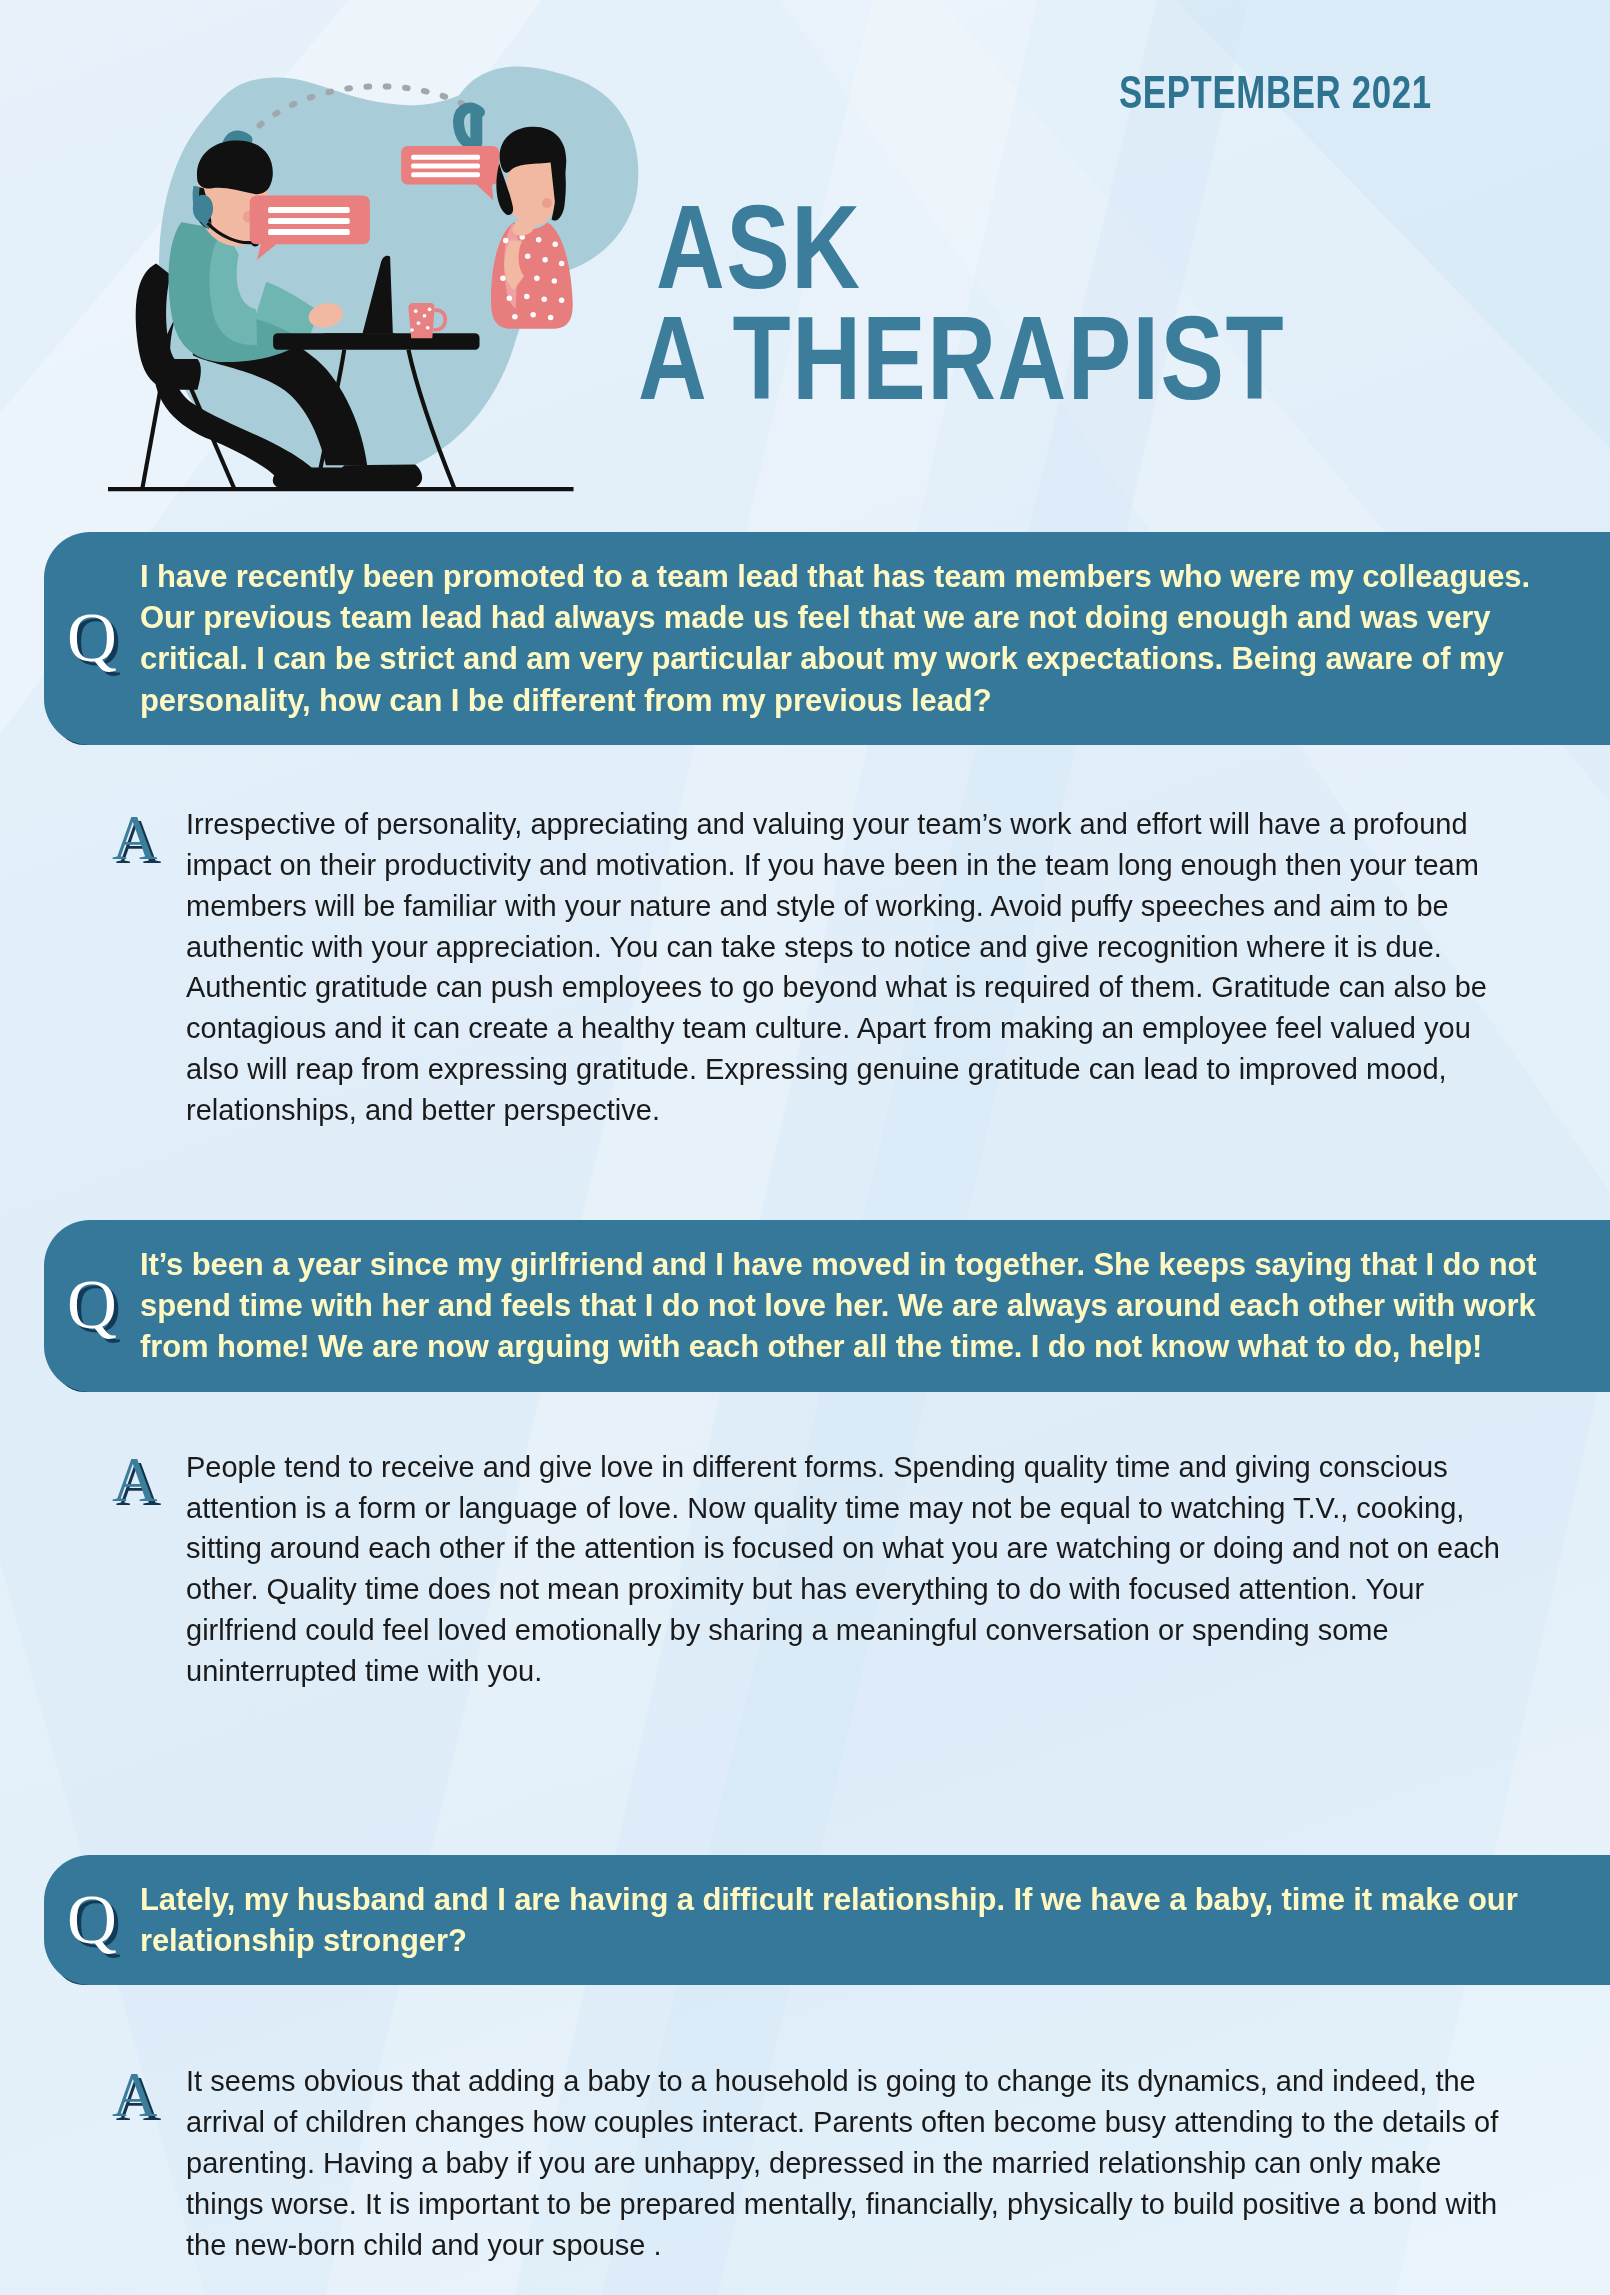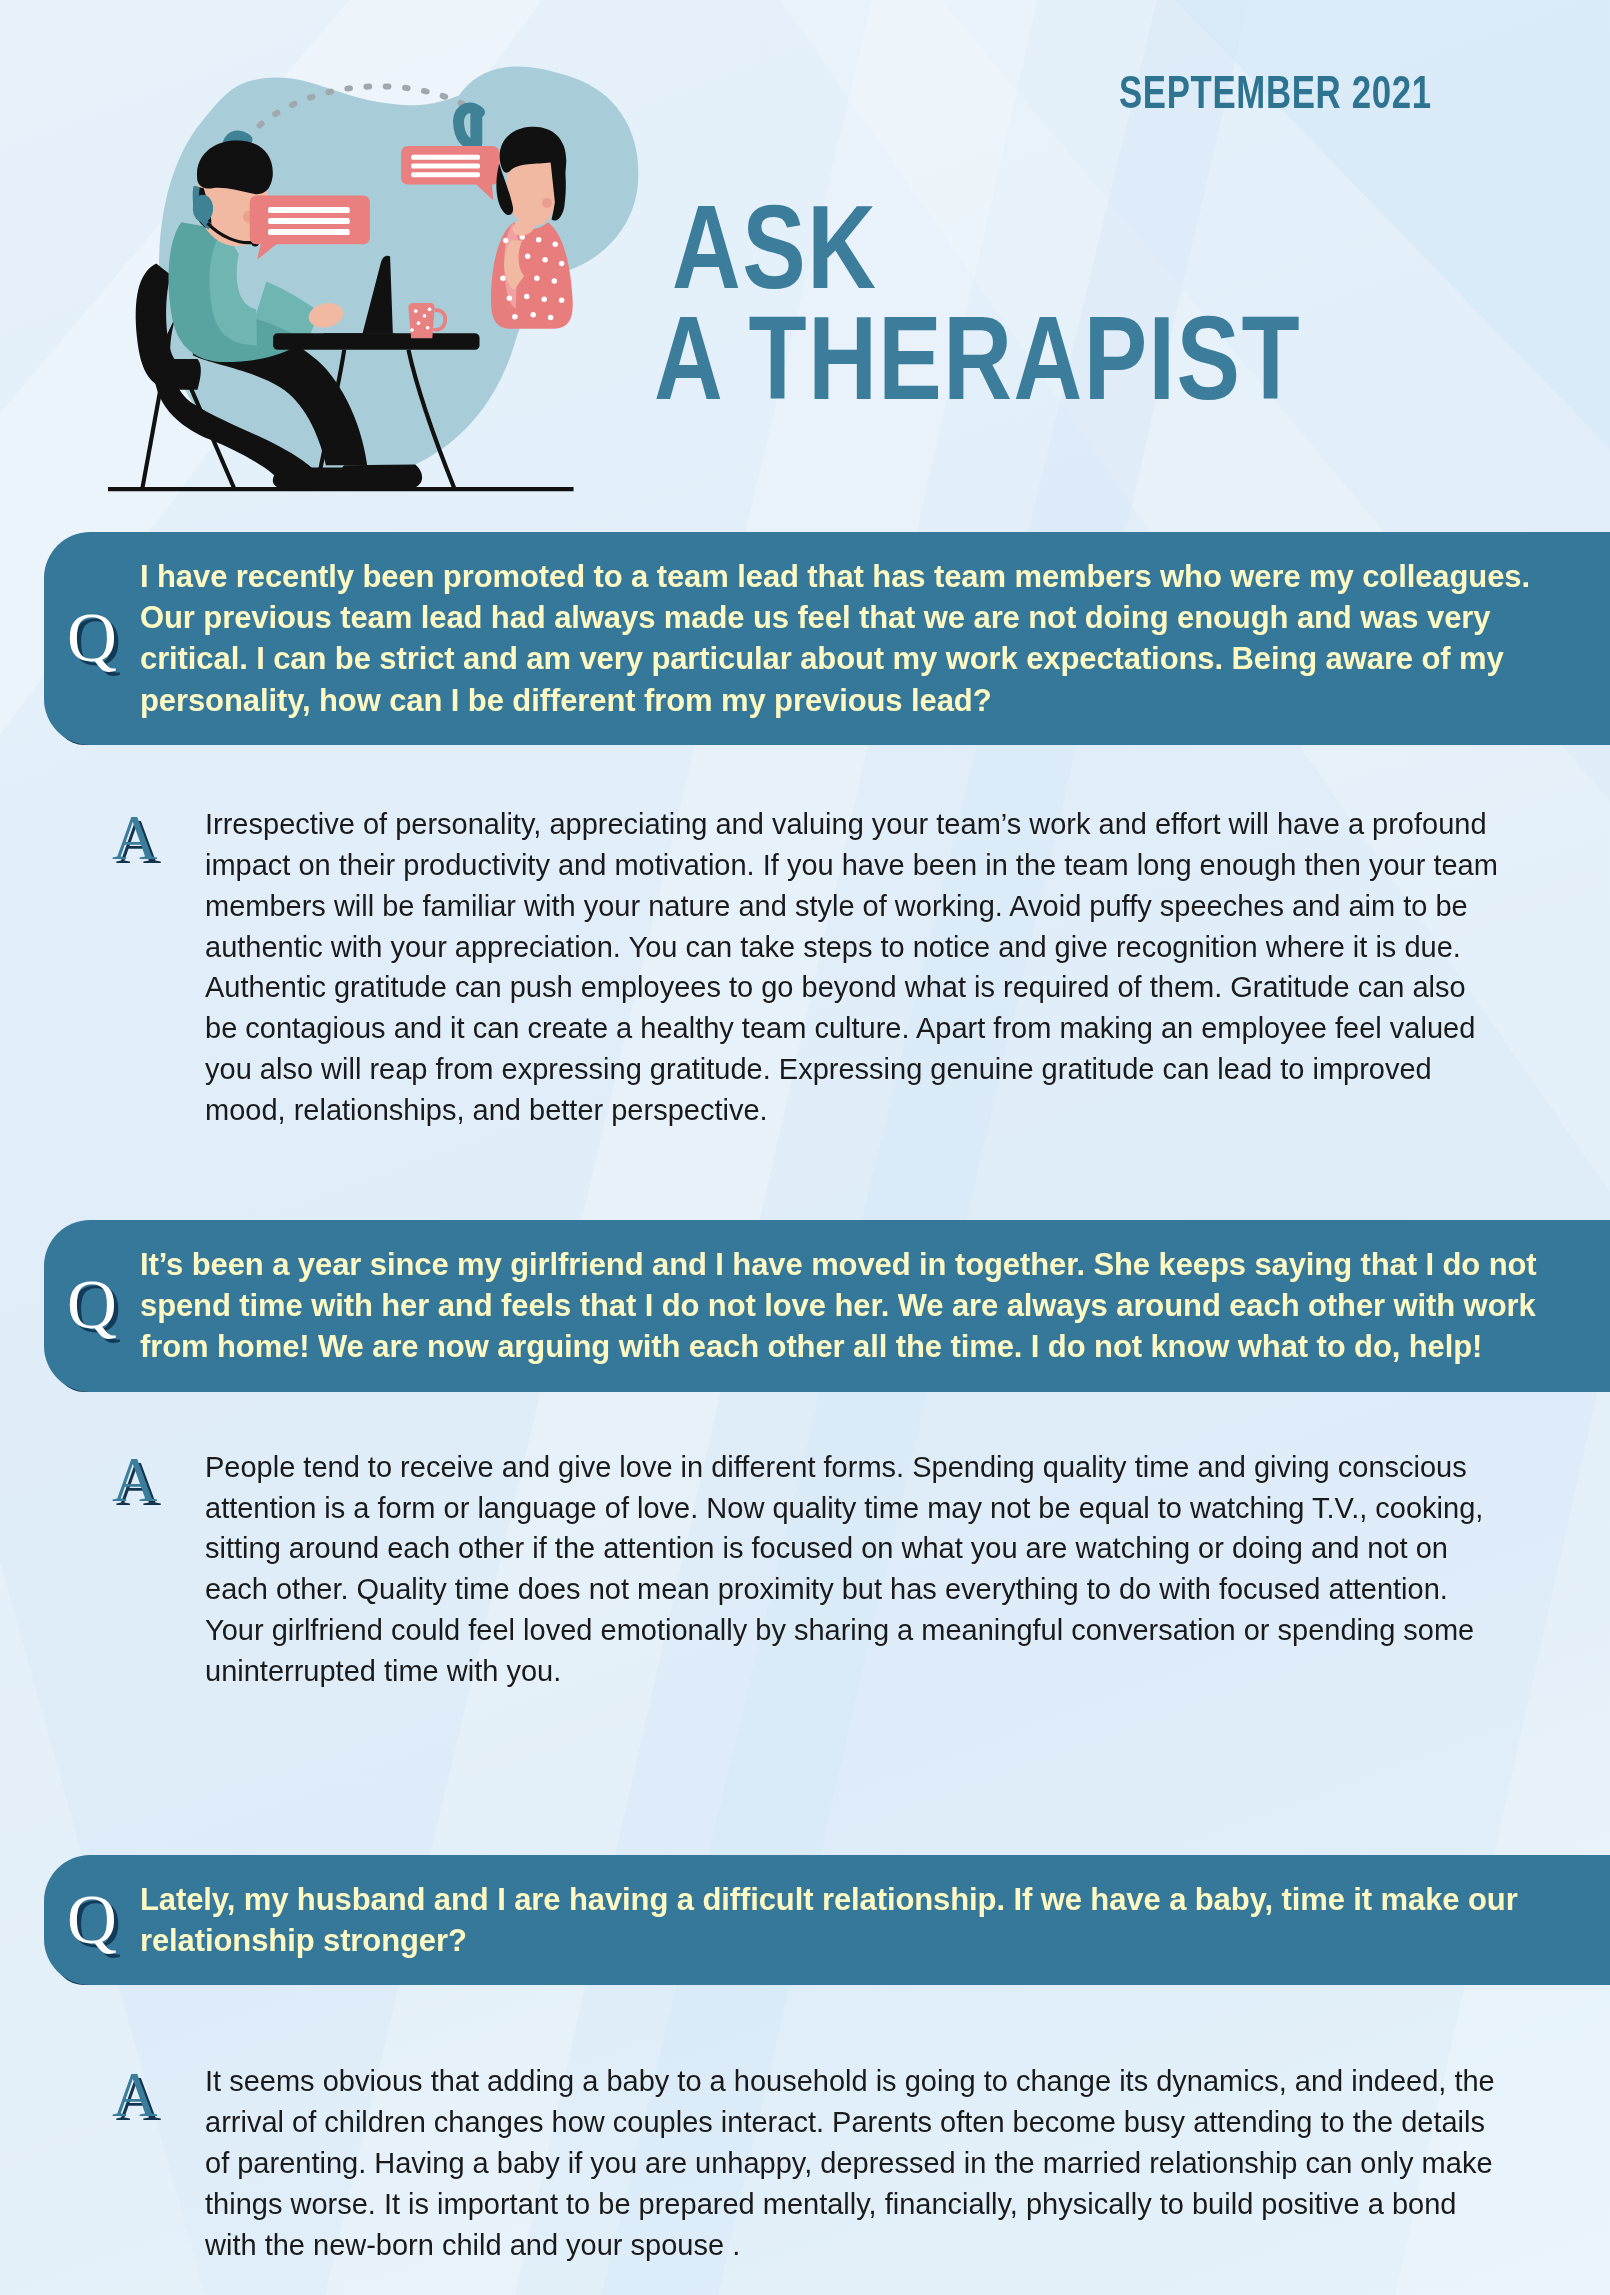--- a/index.html
+++ b/index.html
@@ -28,7 +28,7 @@
     white-space:nowrap;
   }
 
-  #title-wrap{ position:absolute; left:672px; top:197px; width:872px; }
+  #title-wrap{ position:absolute; left:656px; top:197px; width:872px; }
   .title-line{
     font-family:"Liberation Sans", sans-serif;
     font-weight:700;

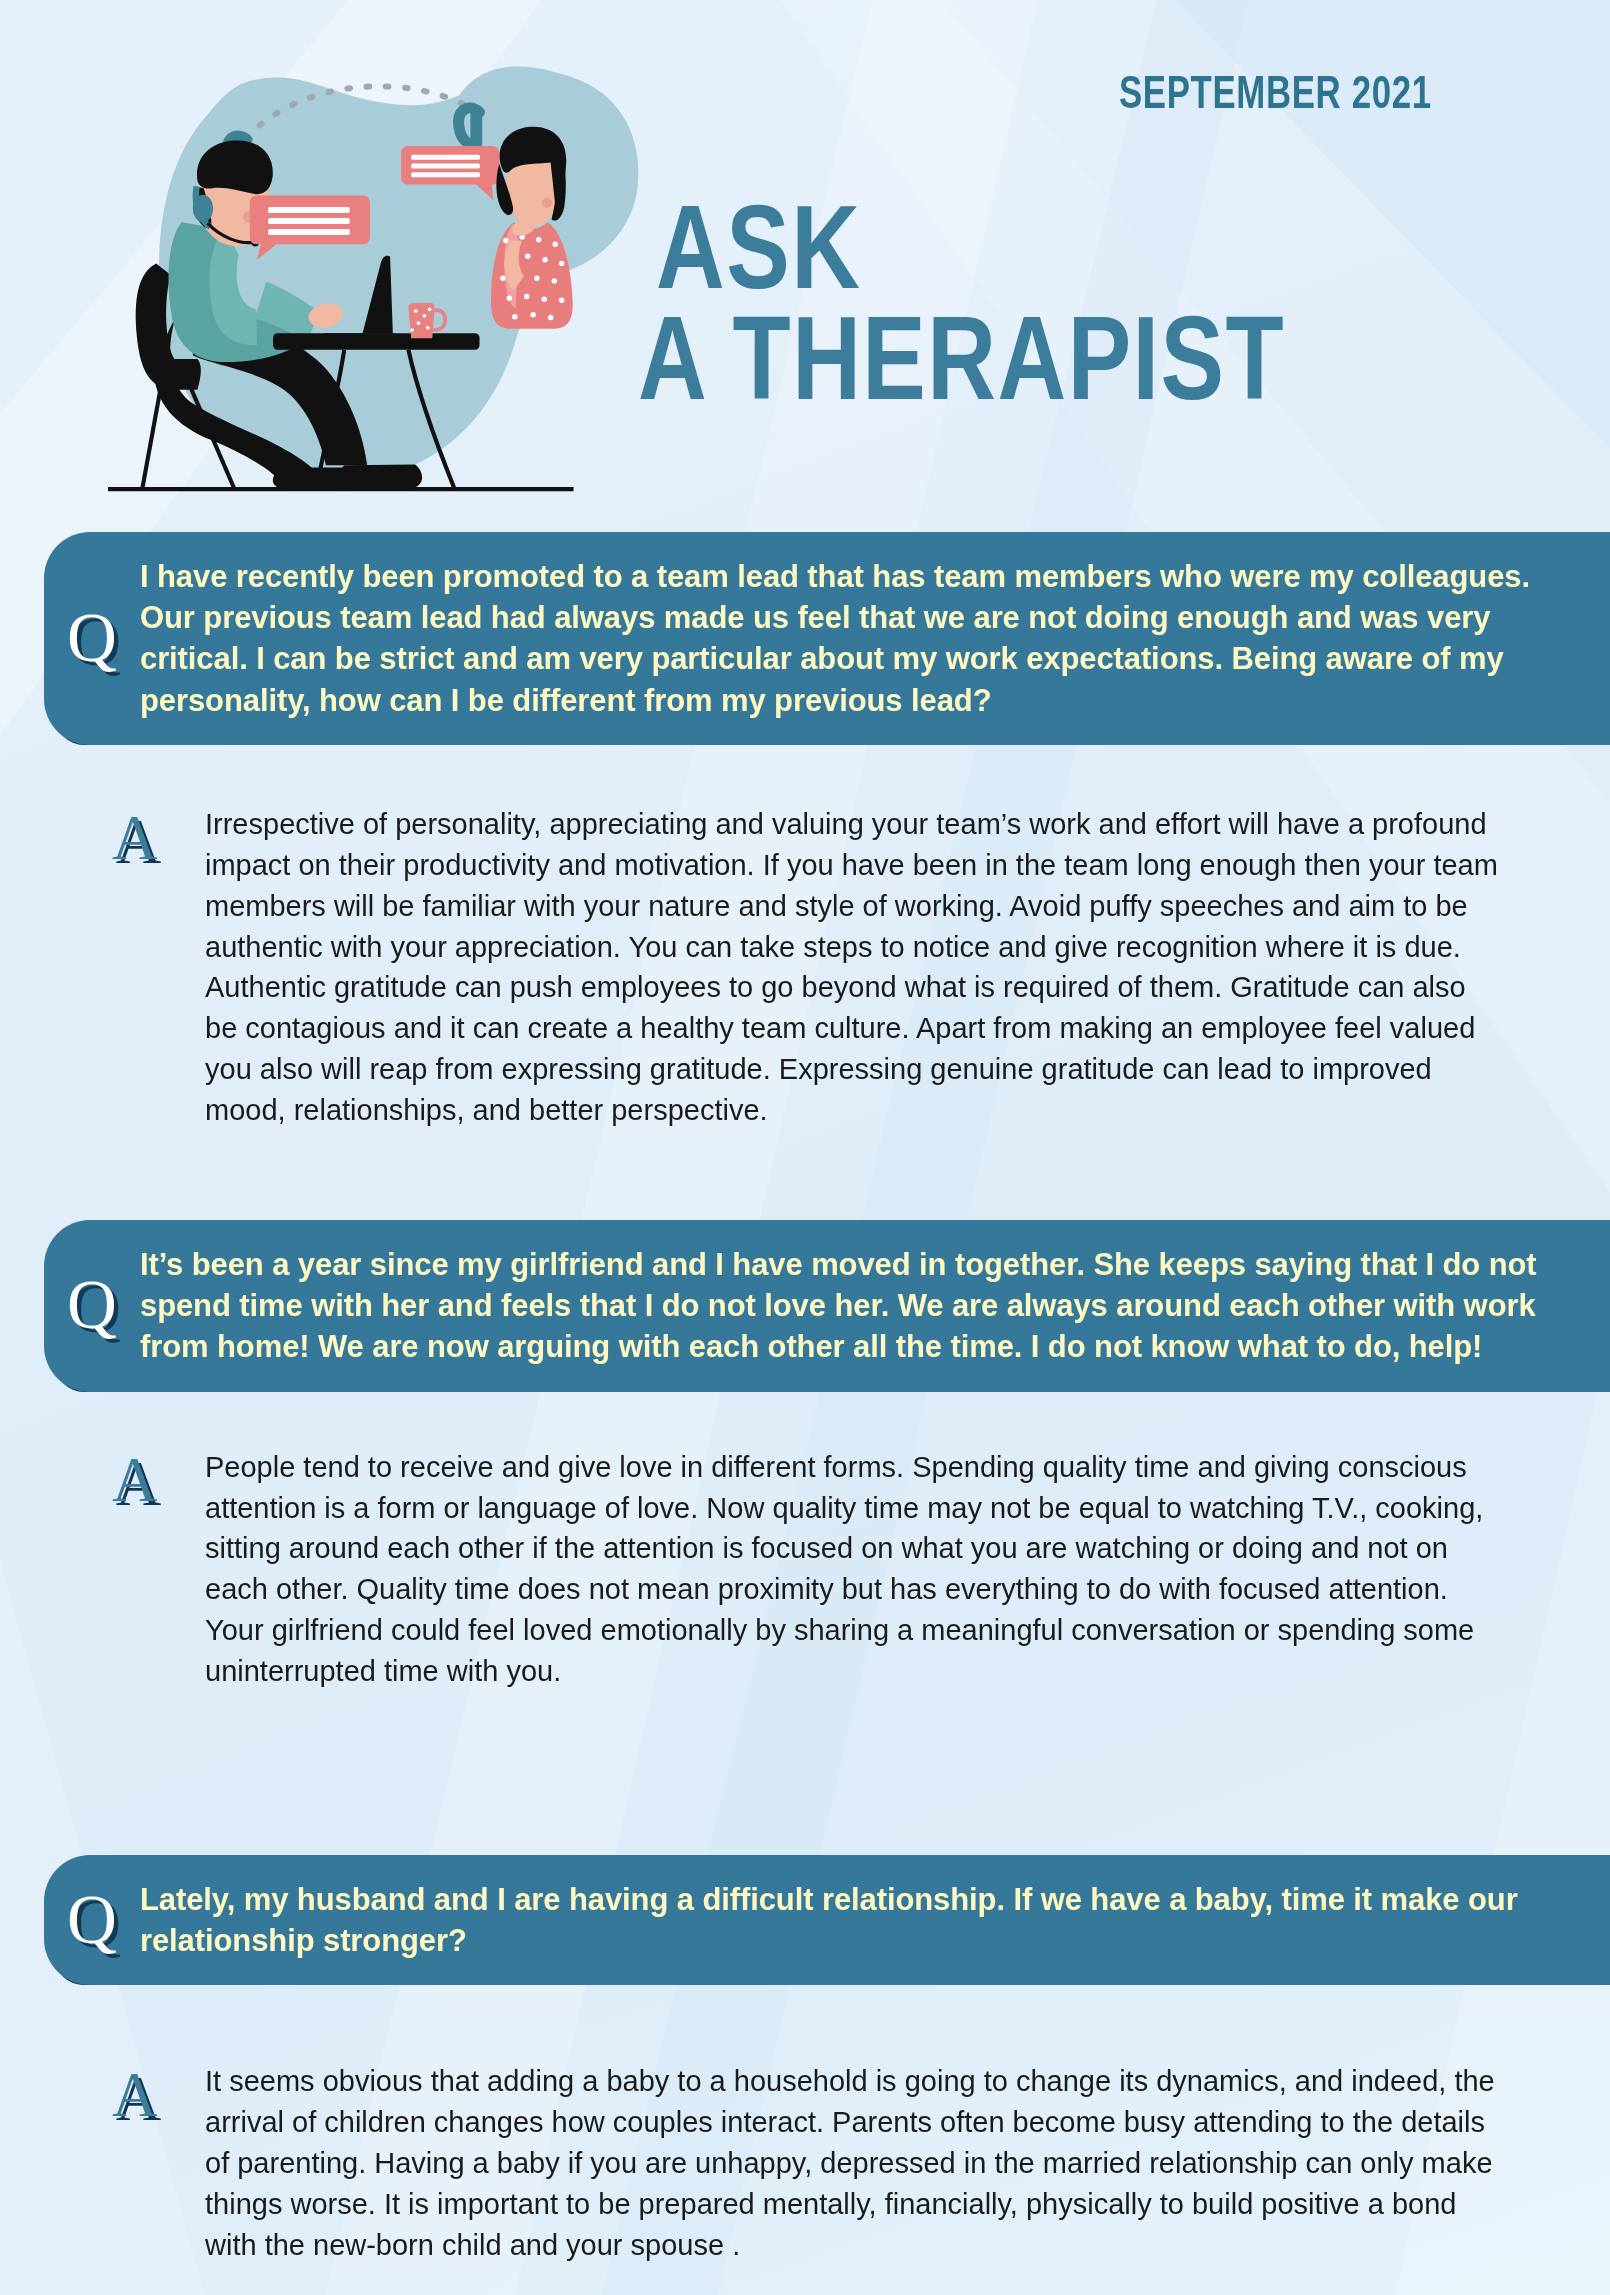--- a/index.html
+++ b/index.html
@@ -92,7 +92,7 @@
     user-select:none;
   }
   .a-text{
-    margin-left:88px;
+    margin-left:69px;
     color:#1a1a1a;
     font-size:29px;
     line-height:1.41;

